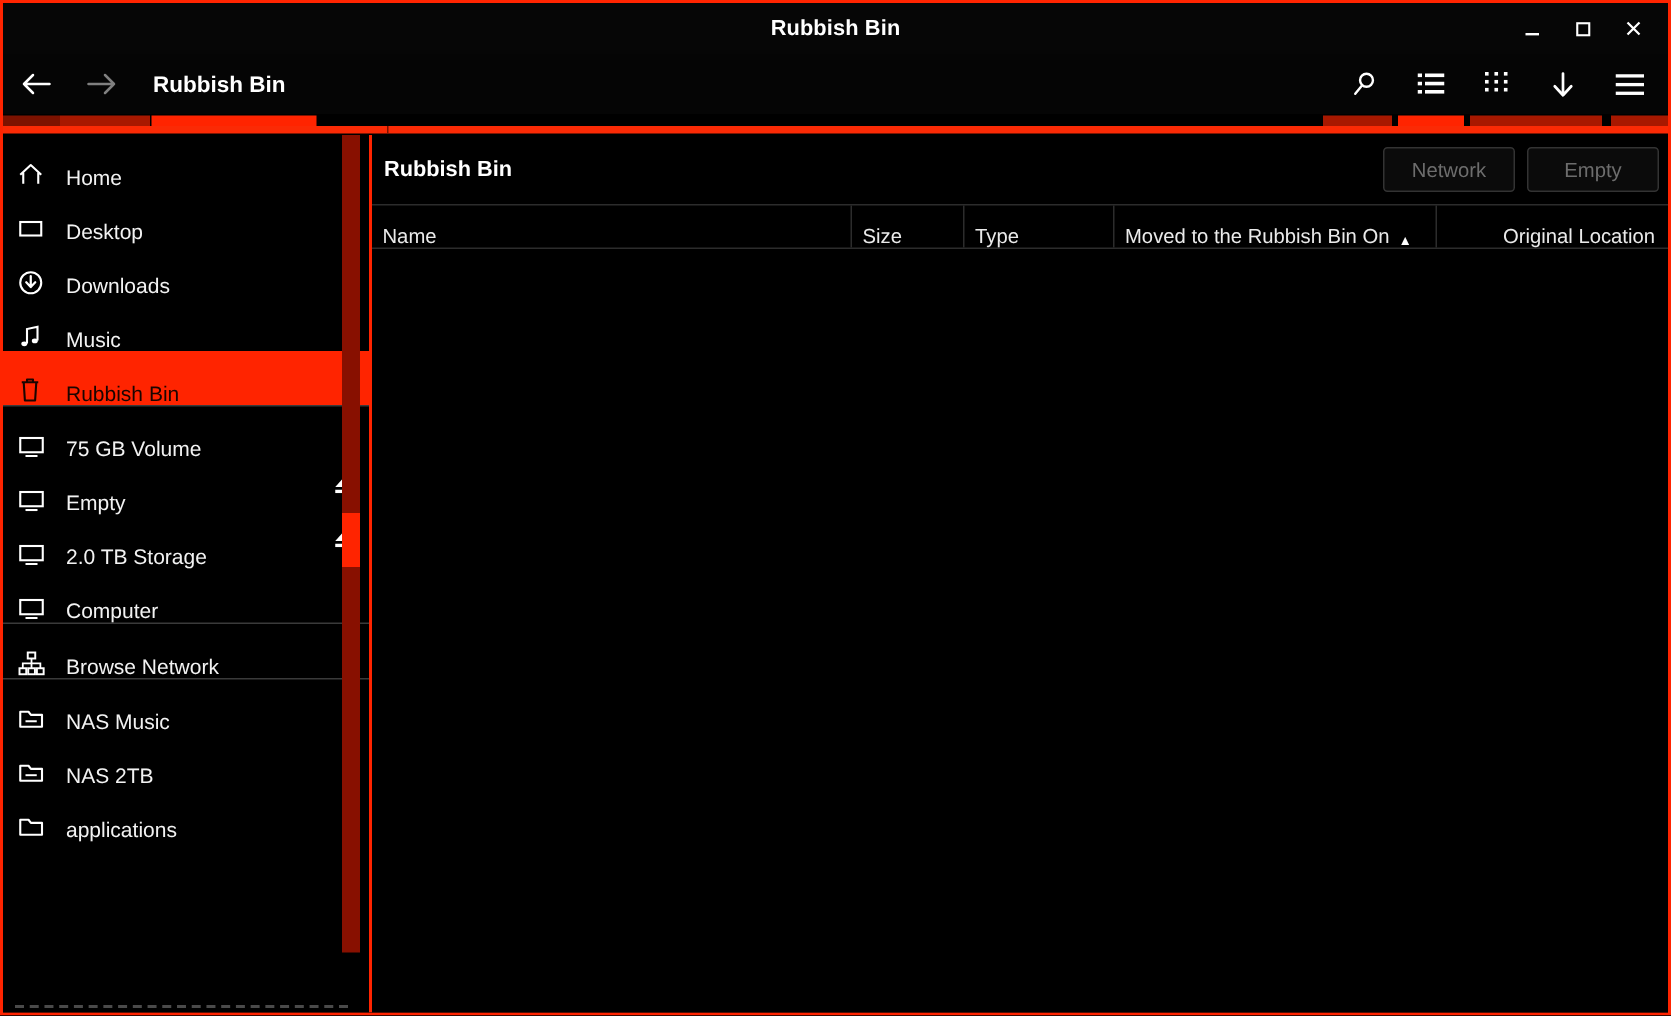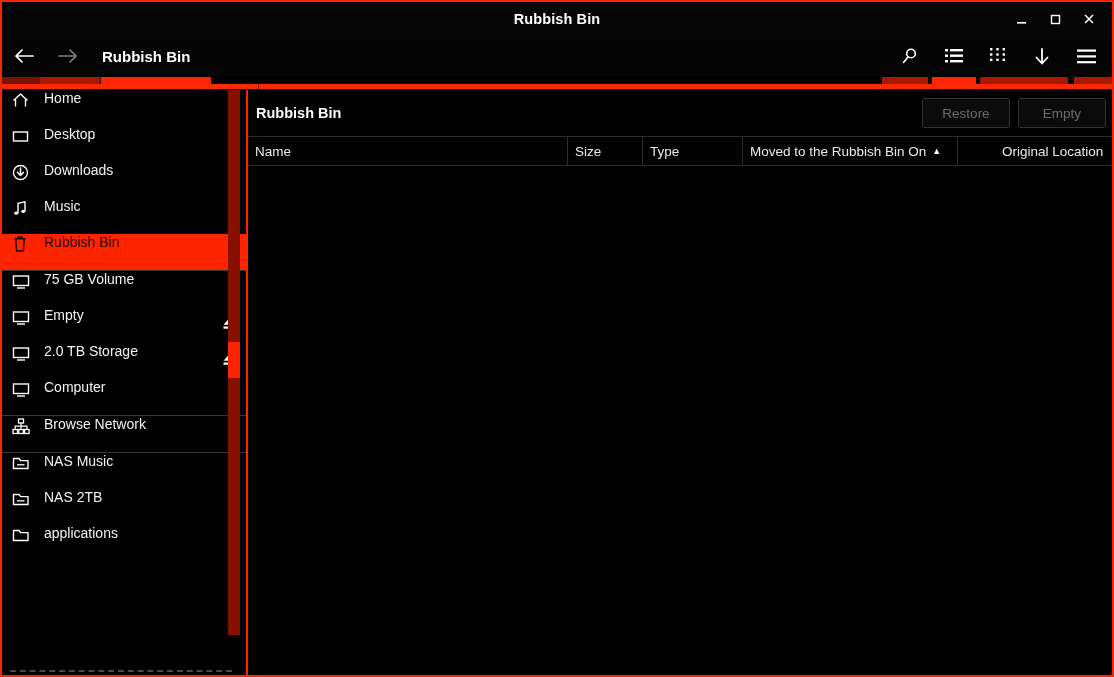--- a/index.html
+++ b/index.html
@@ -124,7 +124,7 @@
     position: relative;
     height: 36px;
     display: flex;
-    align-items: flex-start;
+    align-items: flex-end;
     padding-left: 10px;
     color: #f2f2f2;
     font-size: 14px;

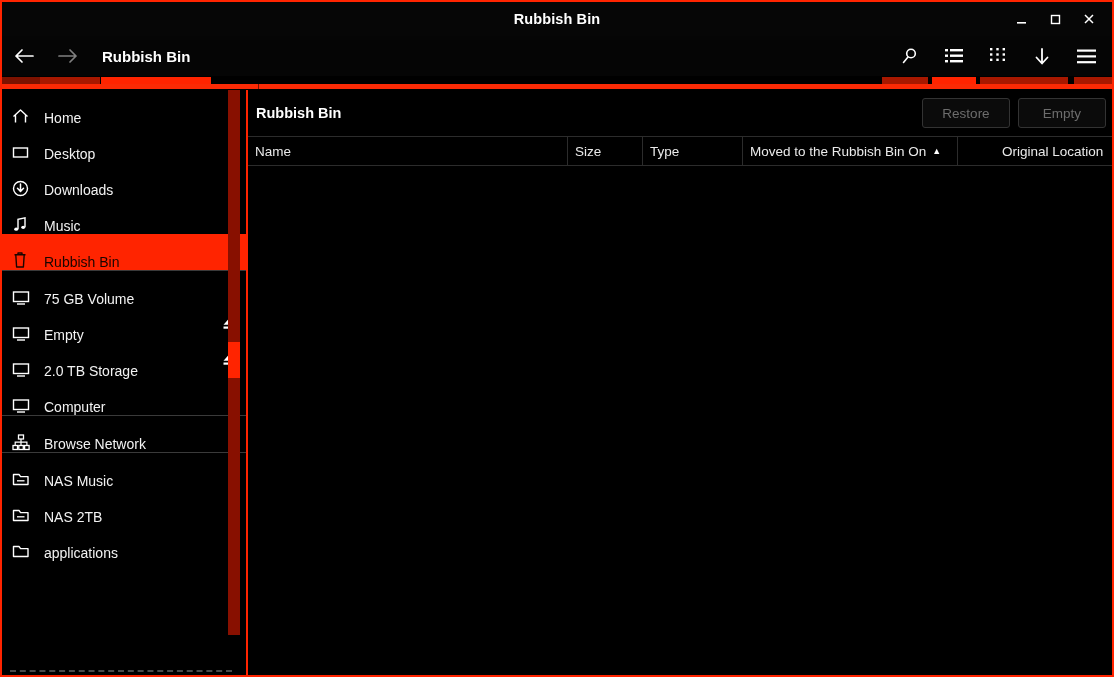--- a/index.html
+++ b/index.html
@@ -502,7 +502,7 @@
       <div class="main-head">
         <div class="main-title">Rubbish Bin</div>
         <div class="head-actions">
-          <button class="act-btn" disabled="">Restore</button>
+          <button class="act-btn" disabled="">Network</button>
           <button class="act-btn" disabled="">Empty</button>
         </div>
       </div>

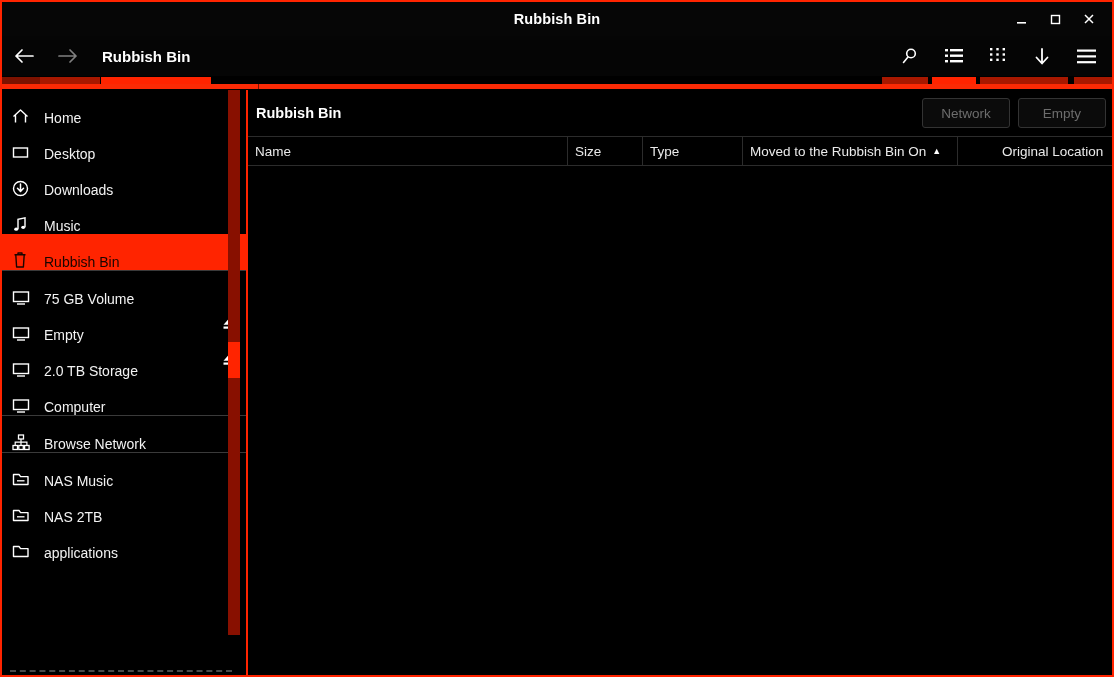--- a/index.html
+++ b/index.html
@@ -227,7 +227,7 @@
   }
   .col {
     display: flex;
-    align-items: center;
+    align-items: flex-end;
     padding-left: 7px;
     font-size: 13.5px;
     color: #eaeaea;

